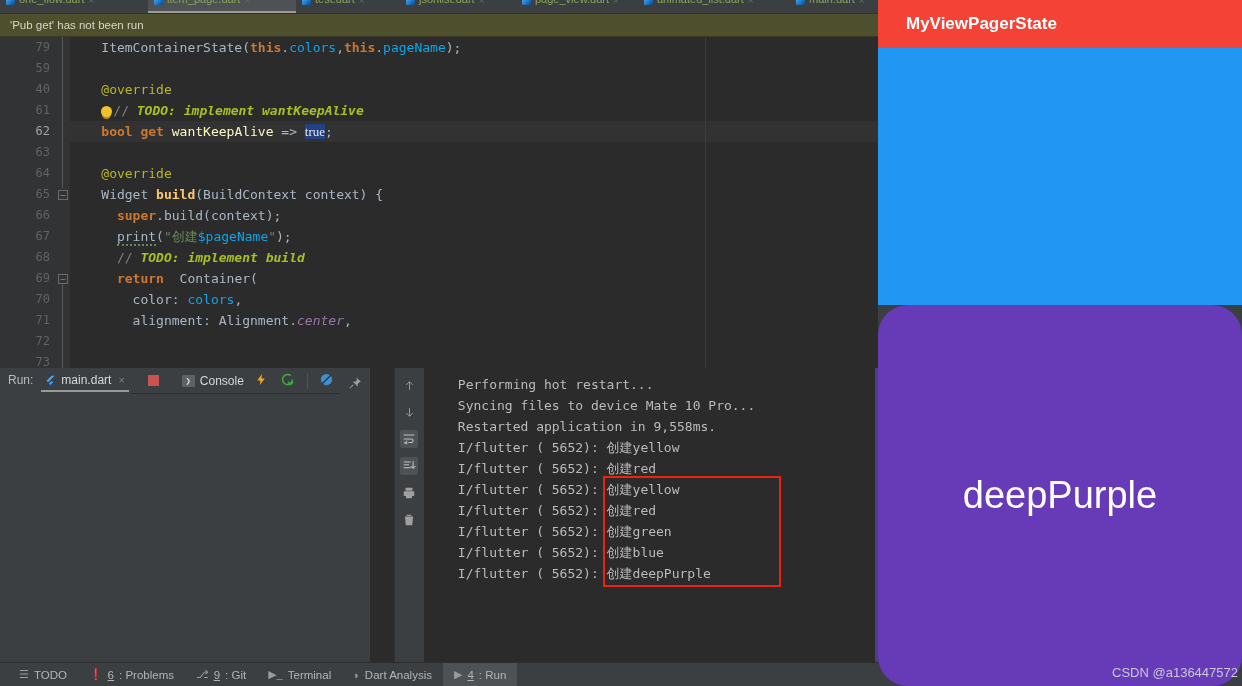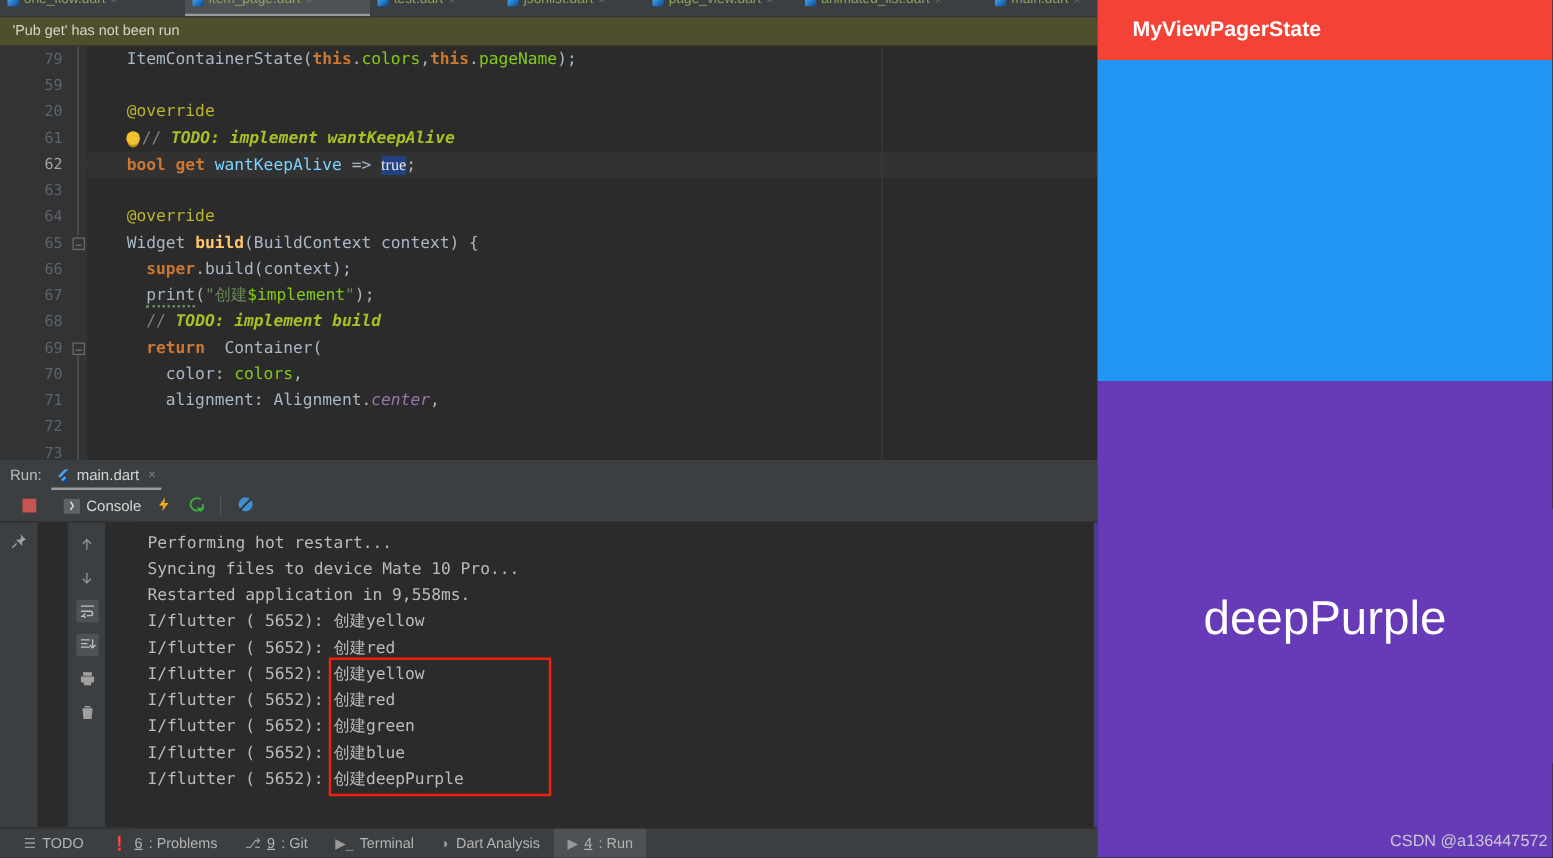--- a/index.html
+++ b/index.html
@@ -114,7 +114,7 @@
   .kw   { color: #cc7832; font-weight: bold; }
   .cls  { color: #a9b7c6; }
   .fn   { color: #ffc66d; font-weight: bold; }
-  .fld  { color: #84cc16; }
+  .fld  { color: #0ea5e9; }
   .str  { color: #6a8759; }
   .cmt  { color: #808080; }
   .todo { color: #a8c023; font-style: italic; font-weight: bold; }

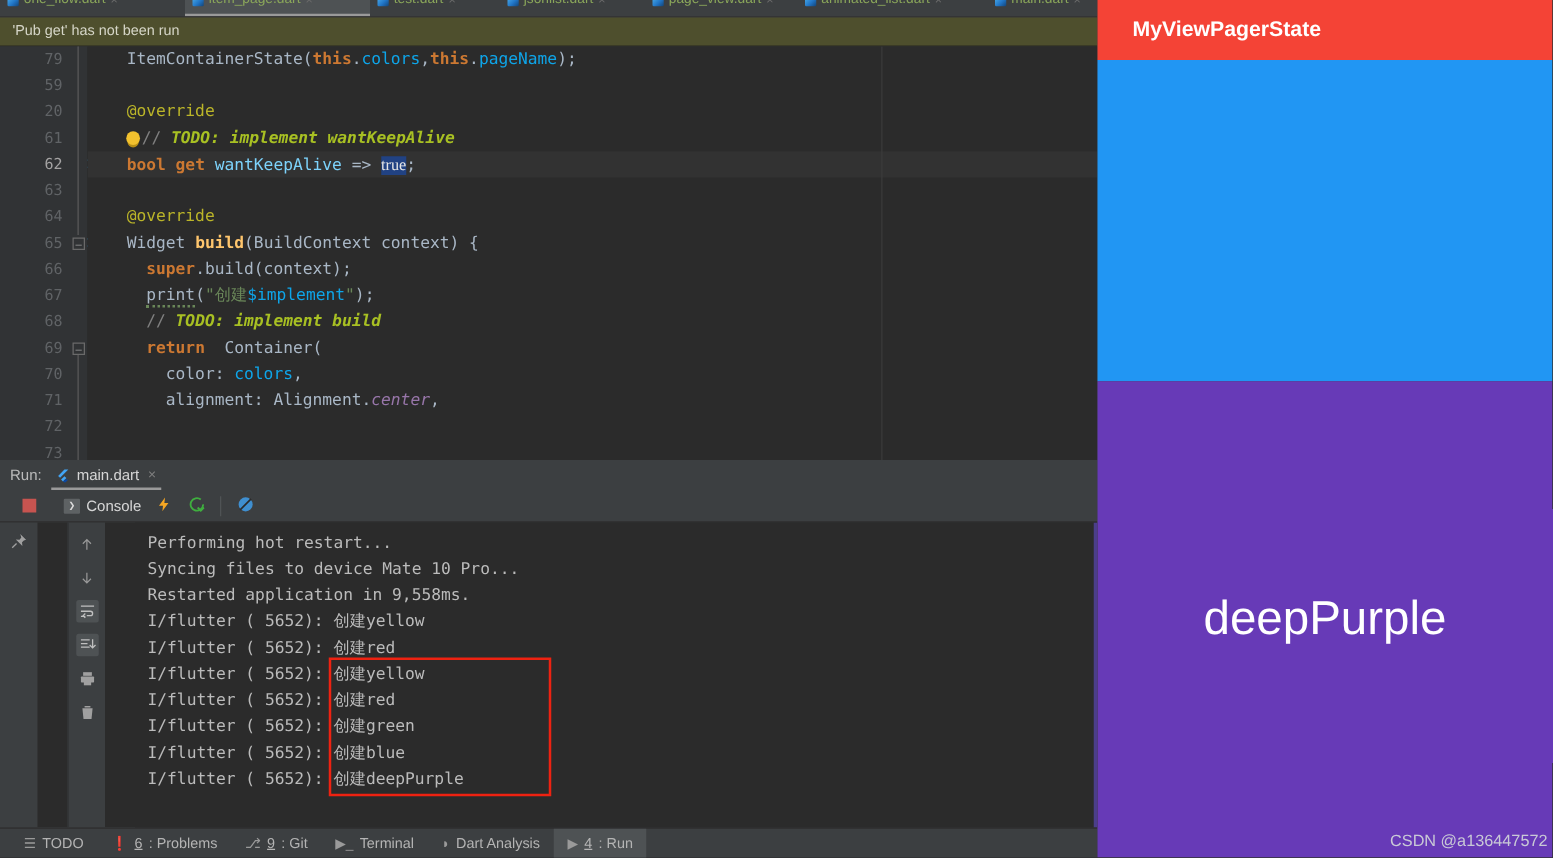--- a/index.html
+++ b/index.html
@@ -288,7 +288,7 @@
       <div class="gutter" id="gutter">
           <div class="gline">79</div>
           <div class="gline">59</div>
-          <div class="gline">20</div>
+          <div class="gline">40</div>
           <div class="gline">61</div>
           <div class="gline cur">62<span class="gmark">
               <span class="ovr-circle"></span>

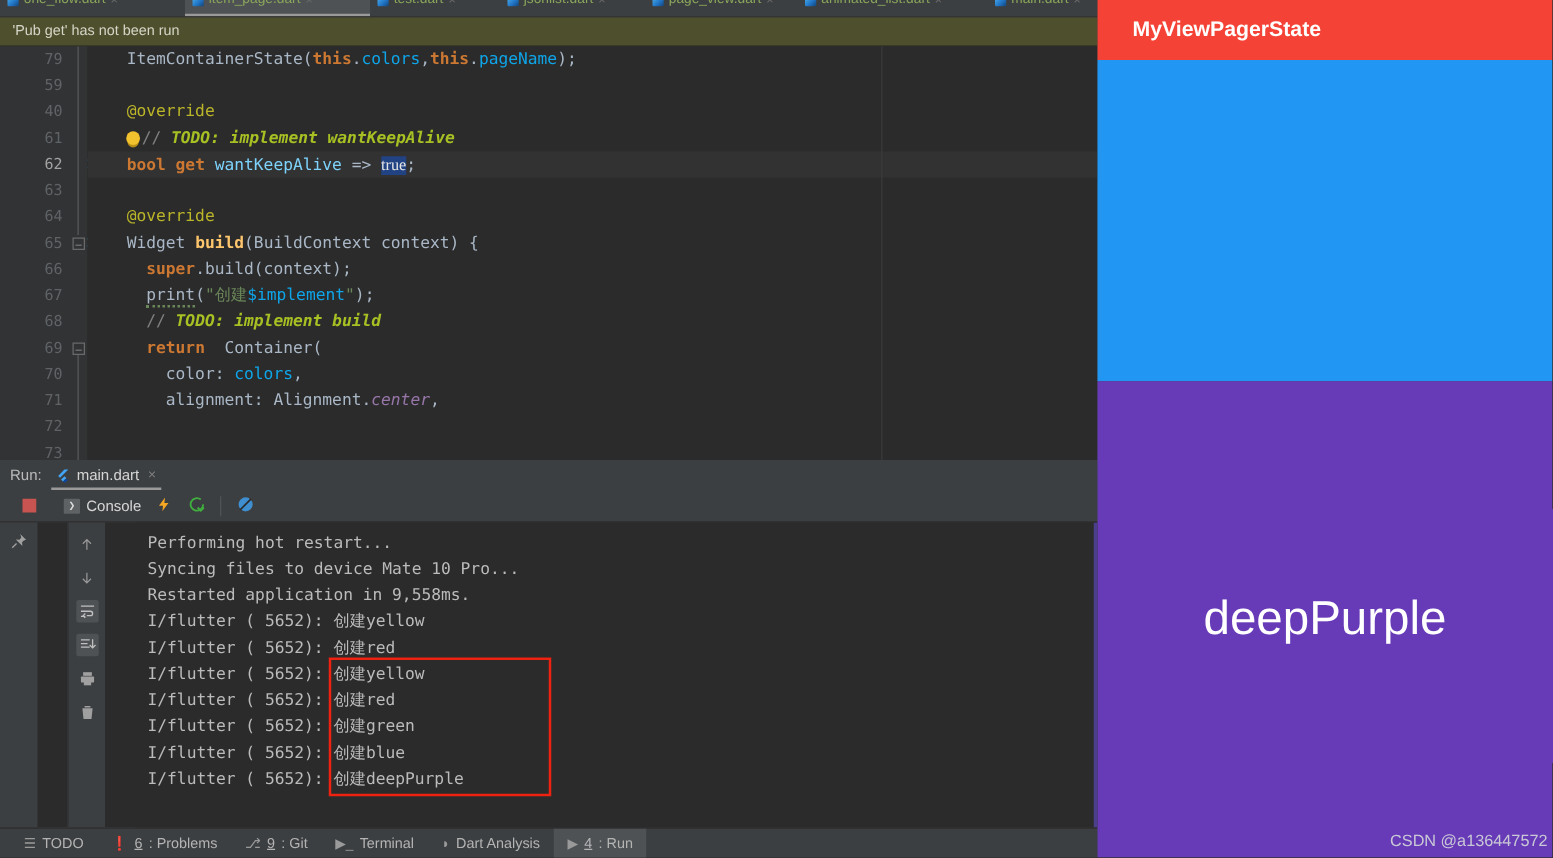--- a/index.html
+++ b/index.html
@@ -121,7 +121,7 @@
   .anno { color: #bbb529; }
   .num  { color: #e5e5e5; font-family: Liberation Serif, serif; }
   .ital { color: #9876aa; font-style: italic; }
-  .white{ color: #7dd3fc; }
+  .white{ color: #fef9c3; }
   .sel  { background: #214283; }
   .typo { border-bottom: 2px dotted #6a8759; }
 

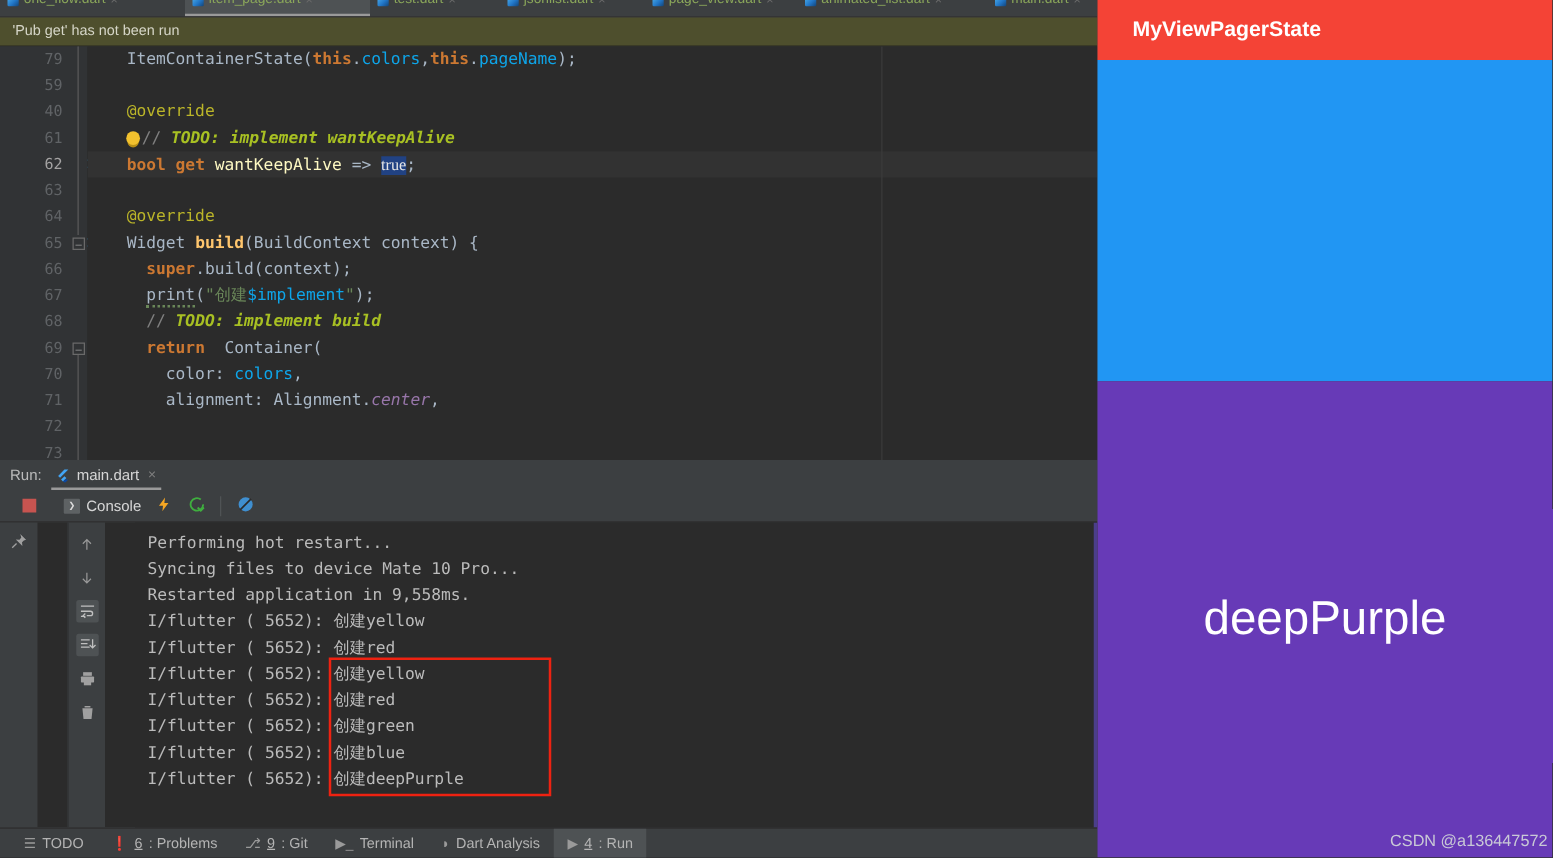--- a/index.html
+++ b/index.html
@@ -326,7 +326,7 @@
           <div class="cline">    <span class="anno">@override</span></div>
           <div class="cline">    <span class="cls">Widget</span> <span class="fn">build</span>(<span class="cls">BuildContext</span> context) {</div>
           <div class="cline">      <span class="kw">super</span>.build(context);</div>
-          <div class="cline">      <span class="typo">print</span>(<span class="str">"创建</span><span class="fld">$implement</span><span class="str">"</span>);</div>
+          <div class="cline">      <span class="typo">print</span>(<span class="str">"创建</span><span class="fld">$pageName</span><span class="str">"</span>);</div>
           <div class="cline">      <span class="cmt">// </span><span class="todo">TODO: implement build</span></div>
           <div class="cline">      <span class="kw">return</span>  <span class="cls">Container</span>(</div>
           <div class="cline">        color: <span class="fld">colors</span>,</div>

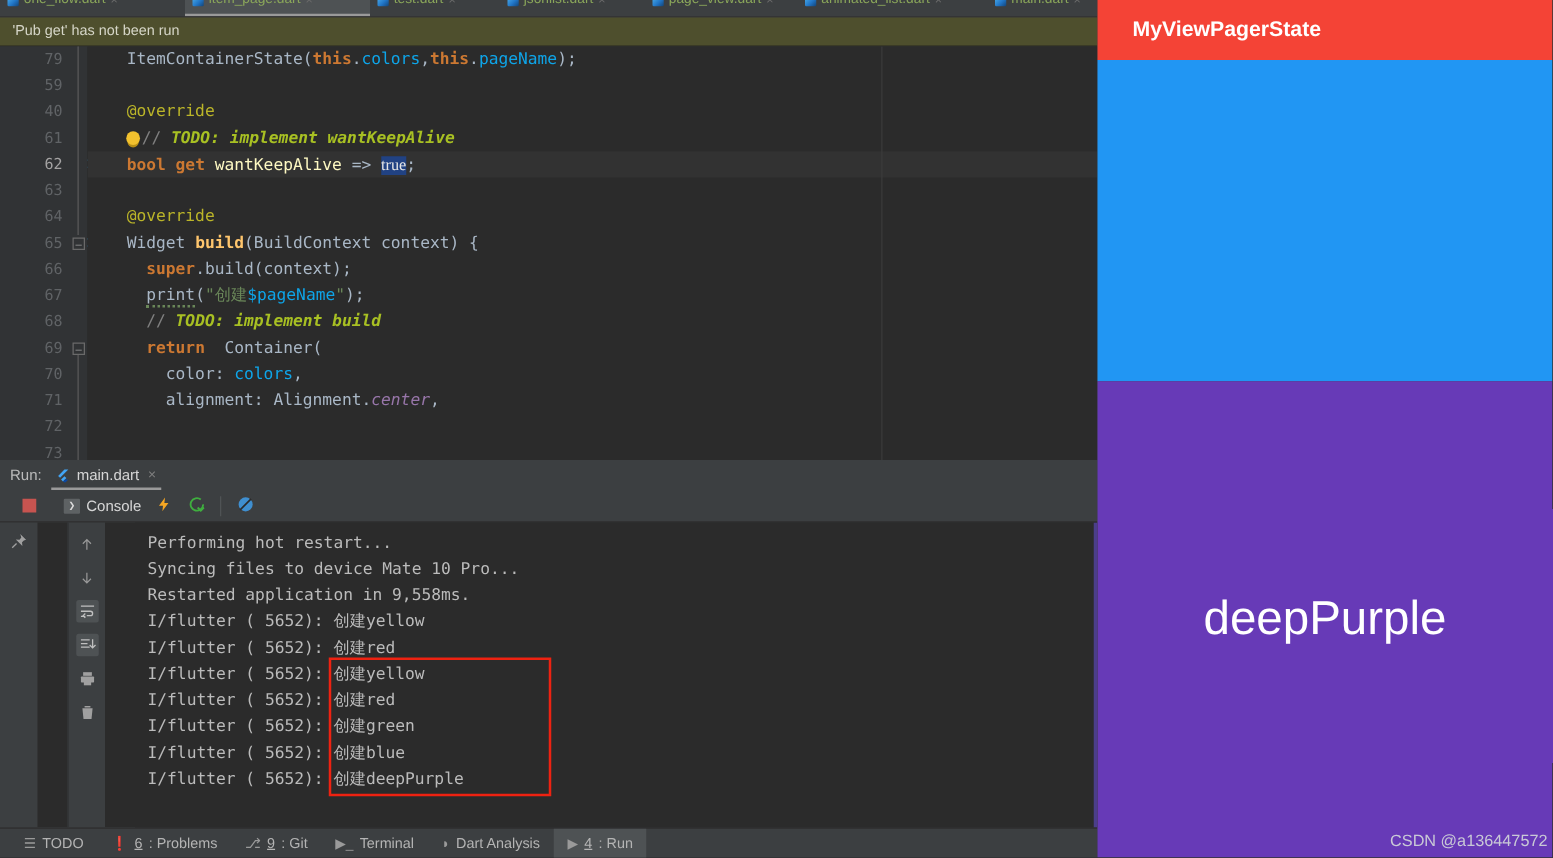--- a/index.html
+++ b/index.html
@@ -126,7 +126,7 @@
   .typo { border-bottom: 2px dotted #6a8759; }
 
   
-  .runwin { flex: 1 1 auto; display: flex; flex-direction: column; background: #3c3f41; }
+  .runwin { flex: 1 1 auto; display: flex; flex-direction: row; background: #3c3f41; }
   .runhdr {
     height: 24px; background: #3c3f41; display: flex; align-items: center;
     padding-left: 8px; gap: 6px; flex: 0 0 auto;

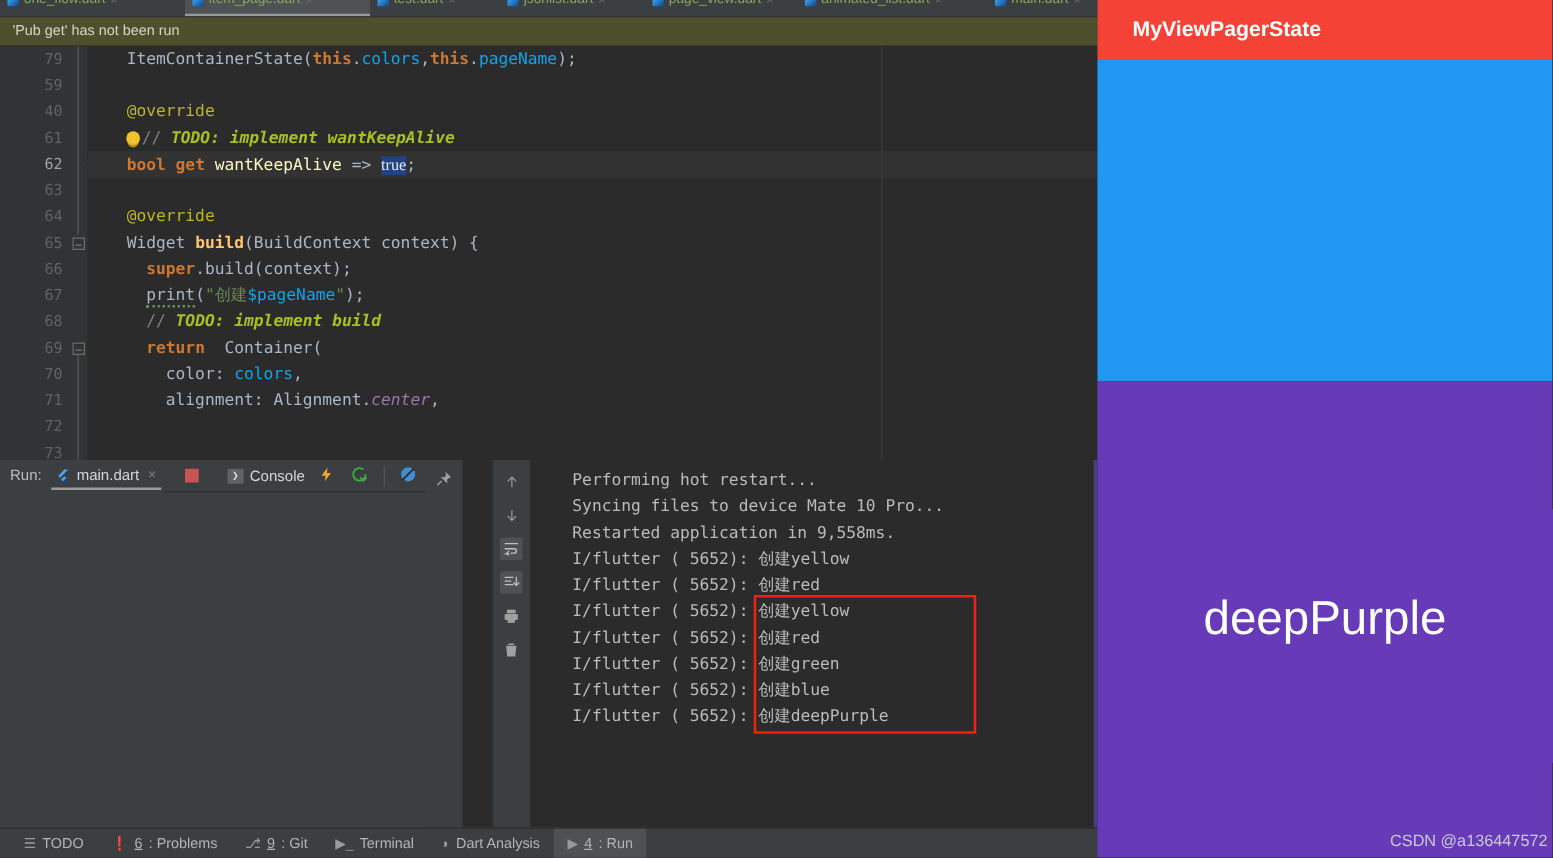--- a/index.html
+++ b/index.html
@@ -225,6 +225,7 @@
     background: #673ab7; flex: 1 1 auto;
     display: flex; align-items: center; justify-content: center;
     position: relative;
+    border-radius: 30px;
   }
   .page-purple .lbl {
     color: #ffffff; font-size: 38px; font-weight: normal;

